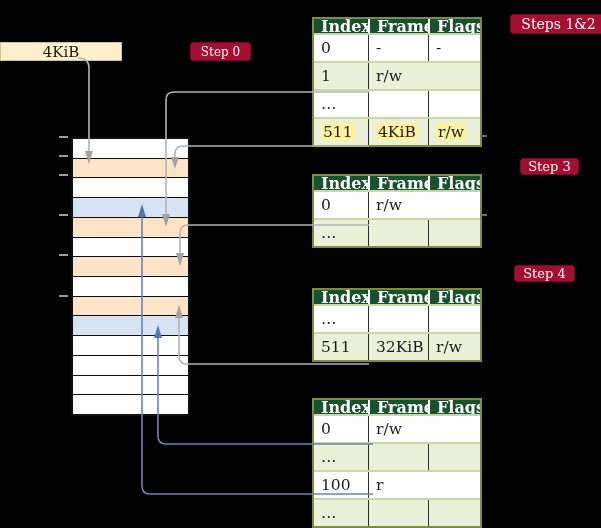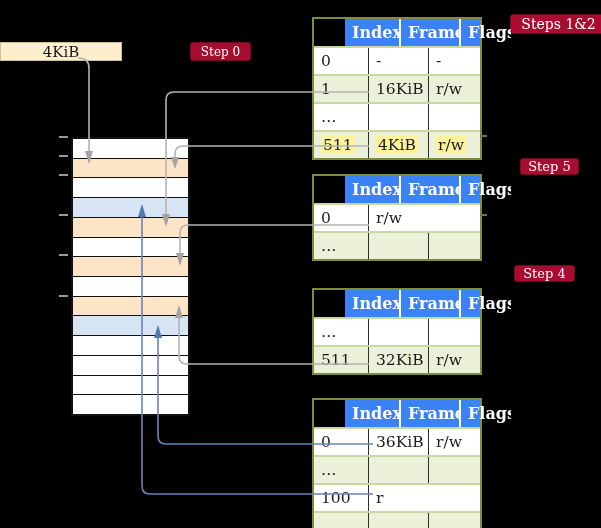--- a/index.html
+++ b/index.html
@@ -44,7 +44,7 @@
   .prow{display:grid;grid-template-columns:54px 60px 52px;height:26px;background:#fff;}
   .prow[data-shade="green"]{background:#ebf1d9;}
   .prow + .prow{border-top:2px solid #c9d89f;}
-  .prow.head{height:27px;background:#3b82f6;border-top:none;margin-left:31px;}
+  .prow.head{height:14px;background:#14532d;border-top:none;}
   .prow.head .cell{color:#fff;font-weight:bold;font-size:16px;border-left:2px solid #fff;}
   .prow.head .cell:first-child{border-left:none;}
   .cell{

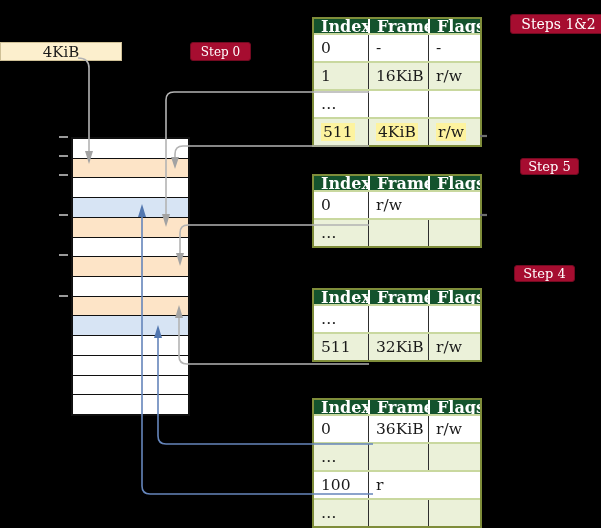--- a/index.html
+++ b/index.html
@@ -124,9 +124,6 @@
           <span>1</span>
         </div>
       <div class="cell">
-          <span>16KiB</span>
-        </div>
-      <div class="cell">
           <span>r/w</span>
         </div>
     </div>

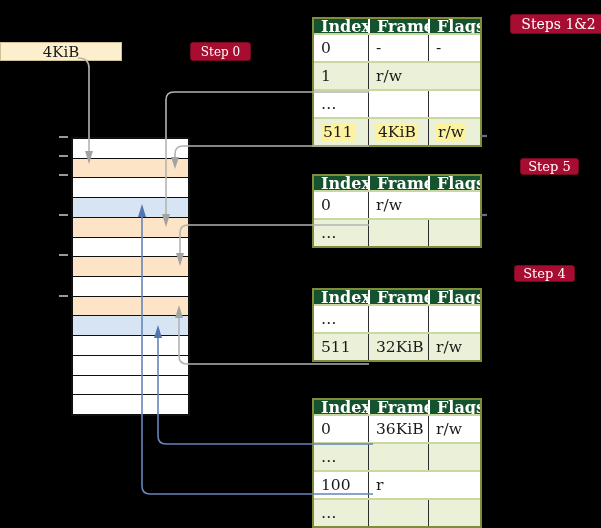--- a/index.html
+++ b/index.html
@@ -72,7 +72,7 @@
     <span>Steps 1&amp;2</span>
   </div>
   <div class="badge" id="badge-step3">
-    <span>Step 5</span>
+    <span>Step 3</span>
   </div>
   <div class="badge" id="badge-step4">
     <span>Step 4</span>

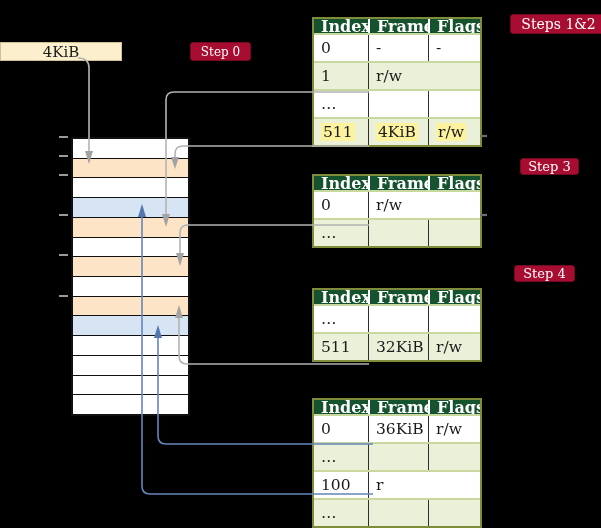--- a/index.html
+++ b/index.html
@@ -219,9 +219,6 @@
           <span>0</span>
         </div>
       <div class="cell">
-          <span>36KiB</span>
-        </div>
-      <div class="cell">
           <span>r/w</span>
         </div>
     </div>

